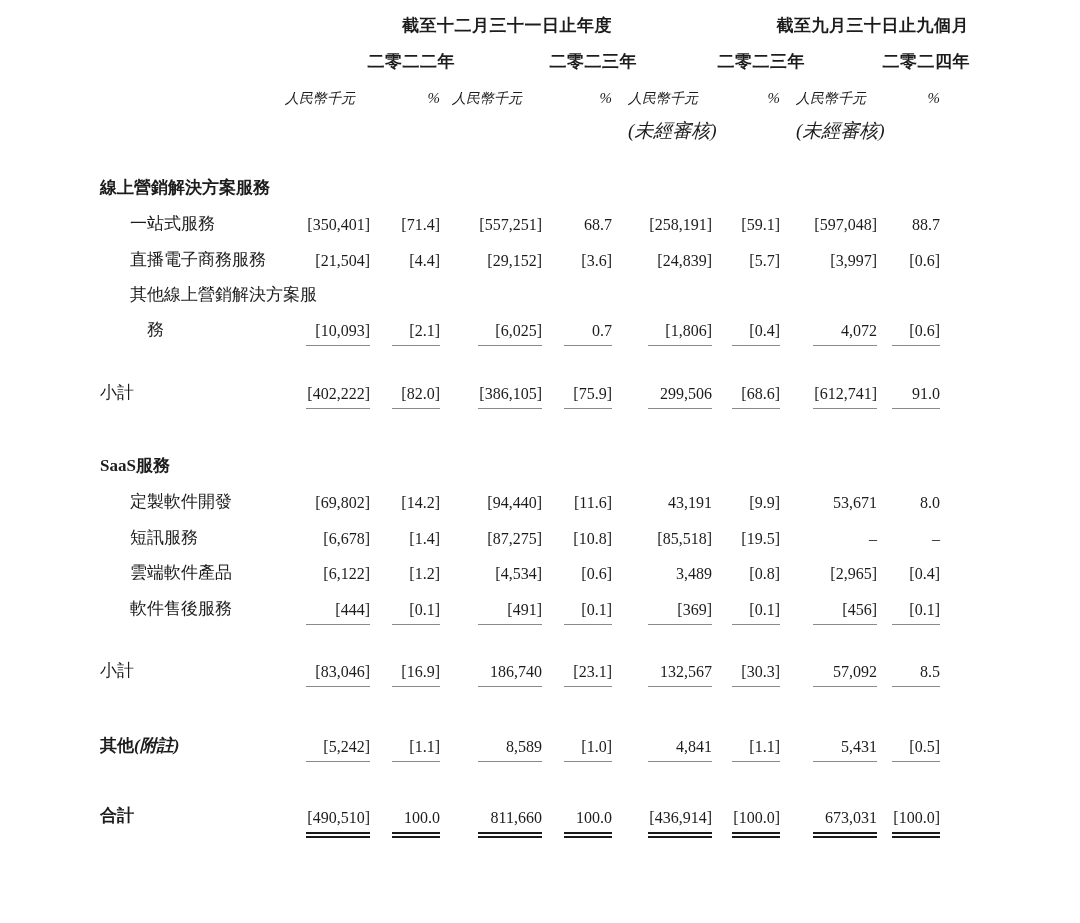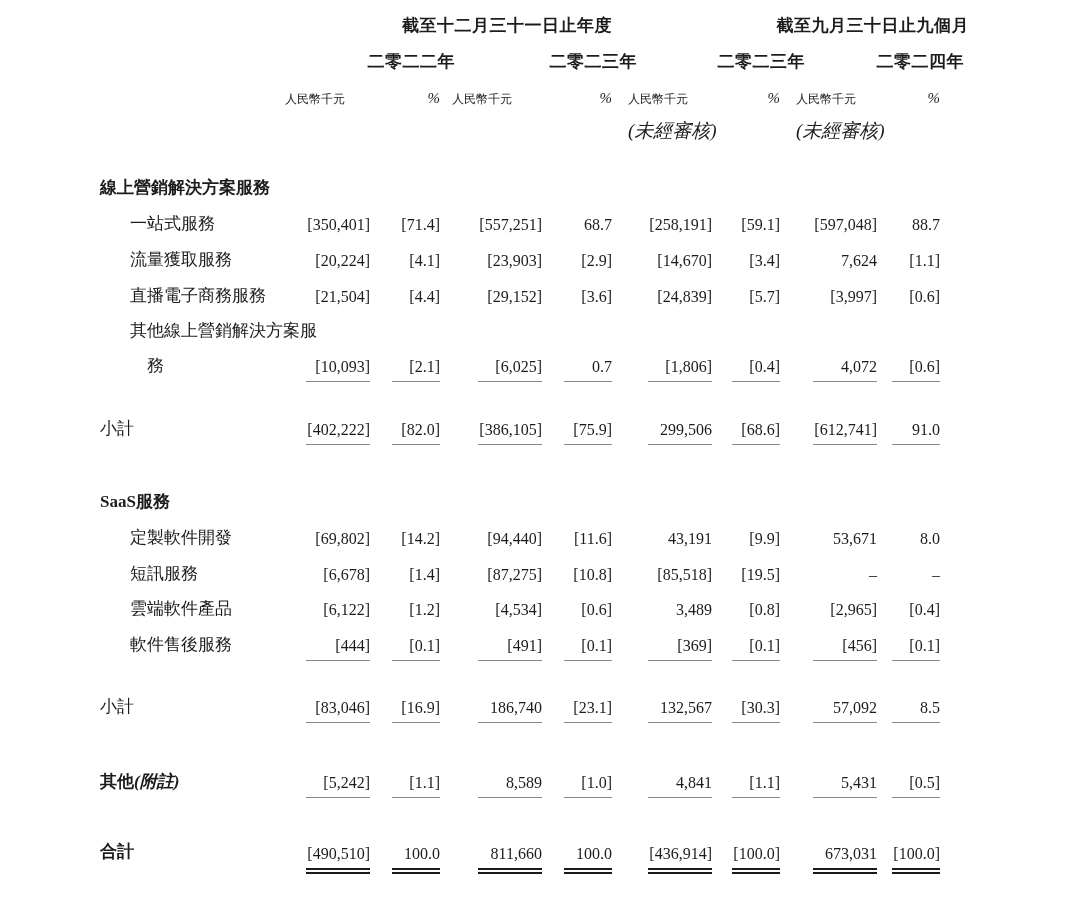--- a/index.html
+++ b/index.html
@@ -62,7 +62,7 @@
       <td class="yh" colspan="2"><span class="sh" style="left:15px">二零二二年</span></td>
       <td class="yh" colspan="2"><span class="sh" style="left:25px">二零二三年</span></td>
       <td class="yh" colspan="2"><span class="sh" style="left:25px">二零二三年</span></td>
-      <td class="yh" colspan="2"><span class="sh" style="left:24px">二零二四年</span></td>
+      <td class="yh" colspan="2"><span class="sh" style="left:30px">二零二四年</span></td>
     </tr>
 
     <tr style="height:36px">

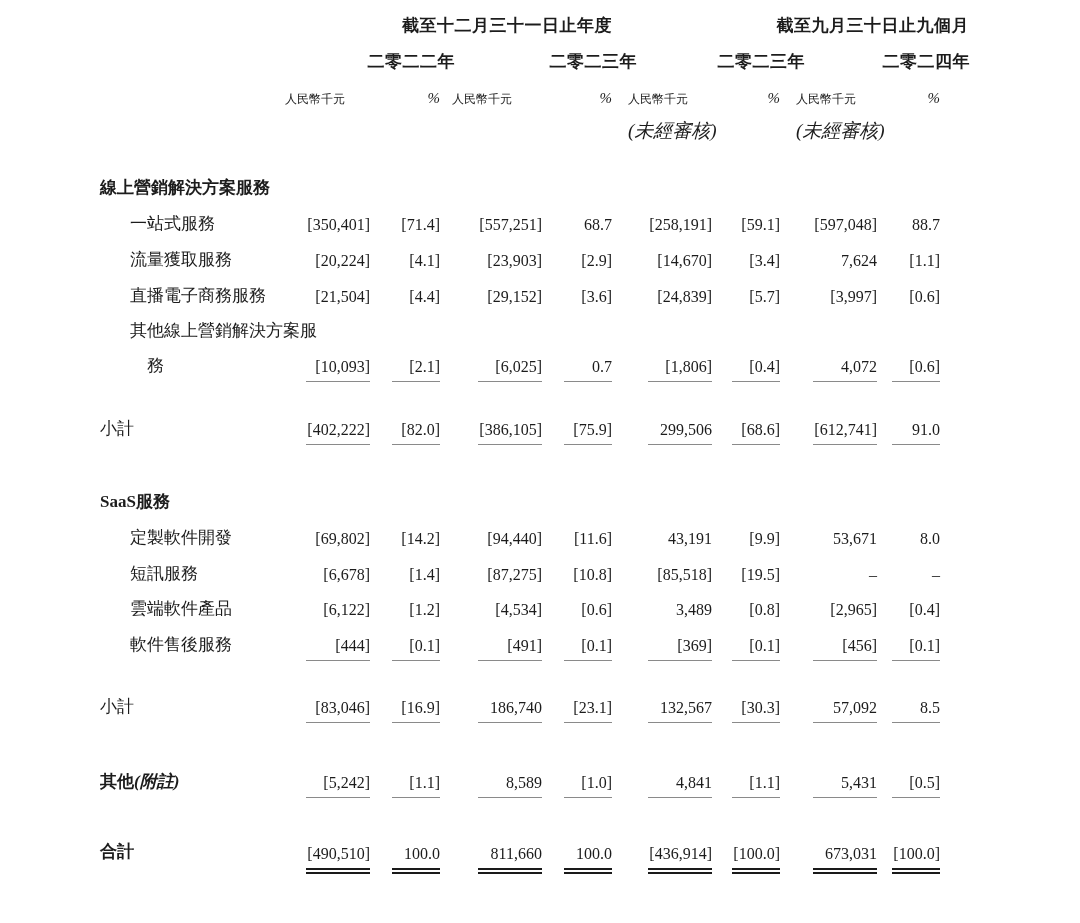--- a/index.html
+++ b/index.html
@@ -28,7 +28,7 @@
   tr.dbl .lbl{padding-bottom:8px;font-family:Liberation Serif, serif;}
   
   .gh,.yh{font-weight:bold;font-size:17px;text-align:right;padding-bottom:4px;letter-spacing:0.5px;}
-  .uh{font-size:12px;padding-bottom:5px;}
+  .uh{font-style:italic;font-size:14px;padding-bottom:5px;}
   .ph{font-style:italic;font-size:15px;text-align:right;padding-bottom:5px;}
   .ua{font-style:italic;font-size:19px;padding-bottom:4px;}
   .sh{position:relative;display:inline-block;}

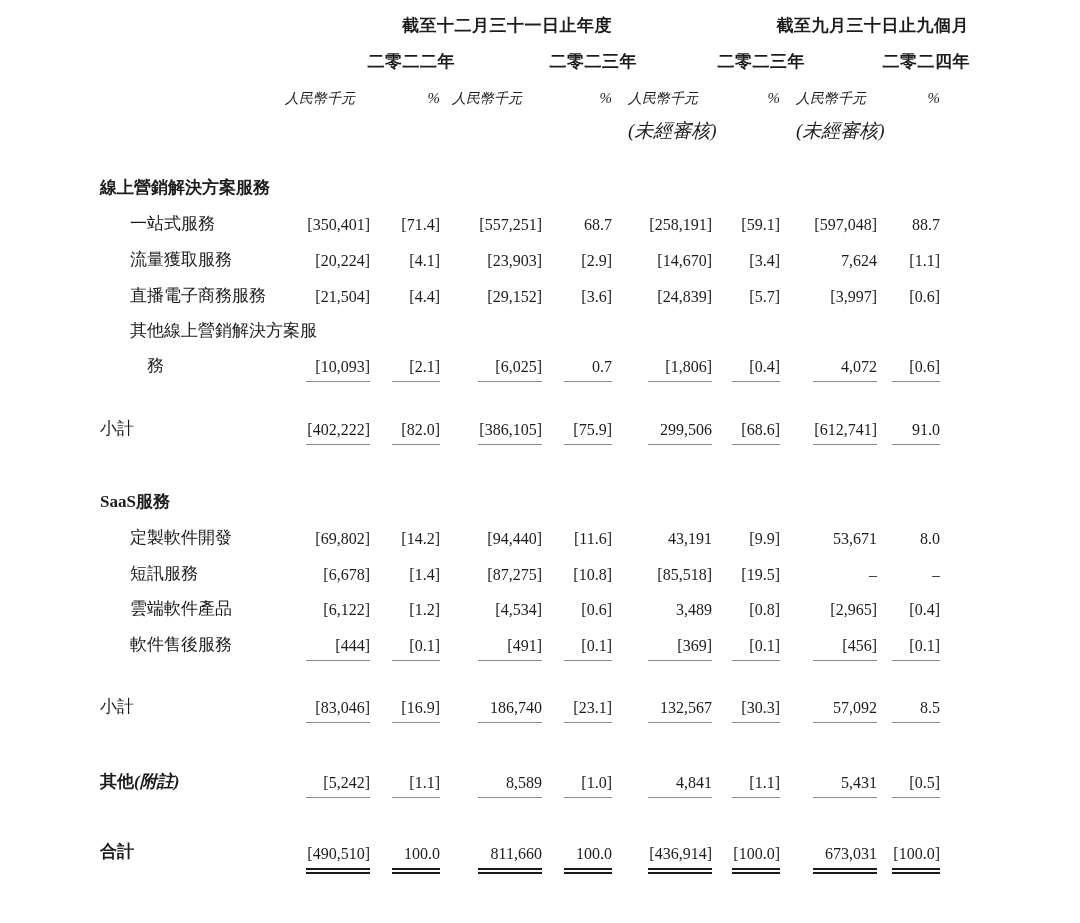--- a/index.html
+++ b/index.html
@@ -101,17 +101,6 @@
       <td class="num p"><span class="v">88.7</span></td>
     </tr>
 
-    <tr style="height:36px">
-      <td class="lbl ind">流量獲取服務</td>
-      <td class="num c"><span class="v">[20,224]</span></td>
-      <td class="num p"><span class="v">[4.1]</span></td>
-      <td class="num c"><span class="v">[23,903]</span></td>
-      <td class="num p"><span class="v">[2.9]</span></td>
-      <td class="num c"><span class="v">[14,670]</span></td>
-      <td class="num p"><span class="v">[3.4]</span></td>
-      <td class="num c"><span class="v">7,624</span></td>
-      <td class="num p"><span class="v">[1.1]</span></td>
-    </tr>
 
     <tr style="height:36px">
       <td class="lbl ind">直播電子商務服務</td>

